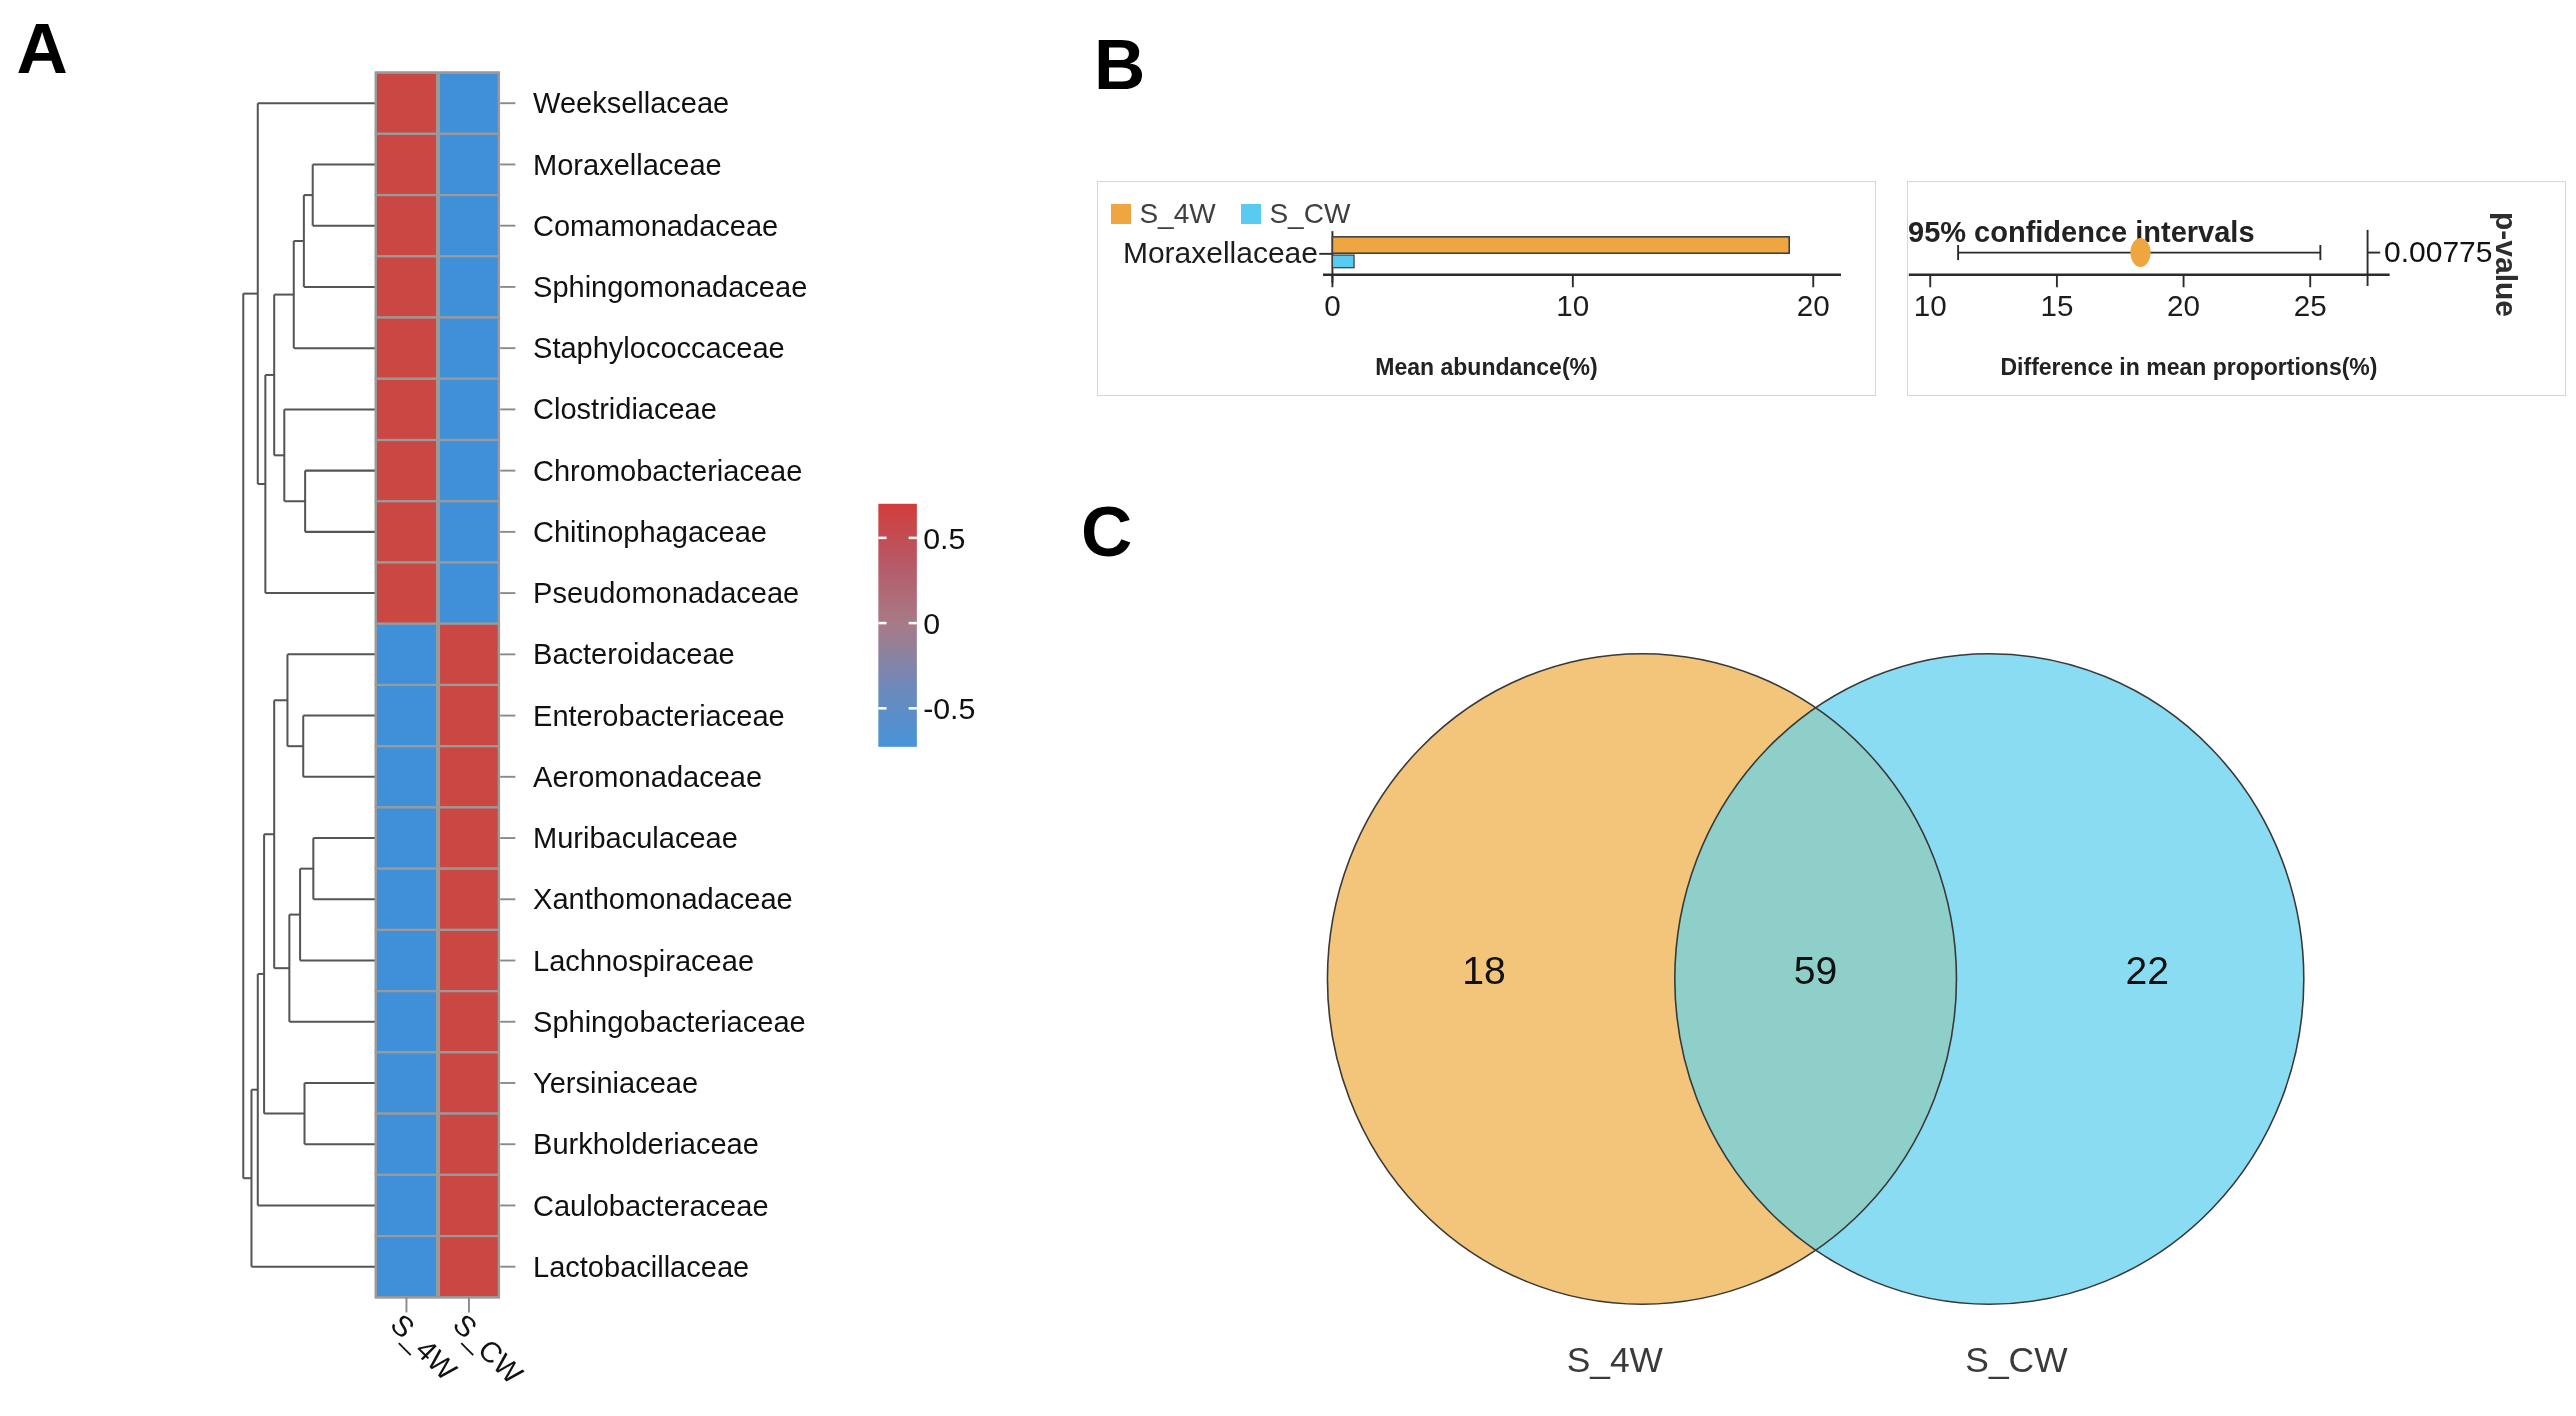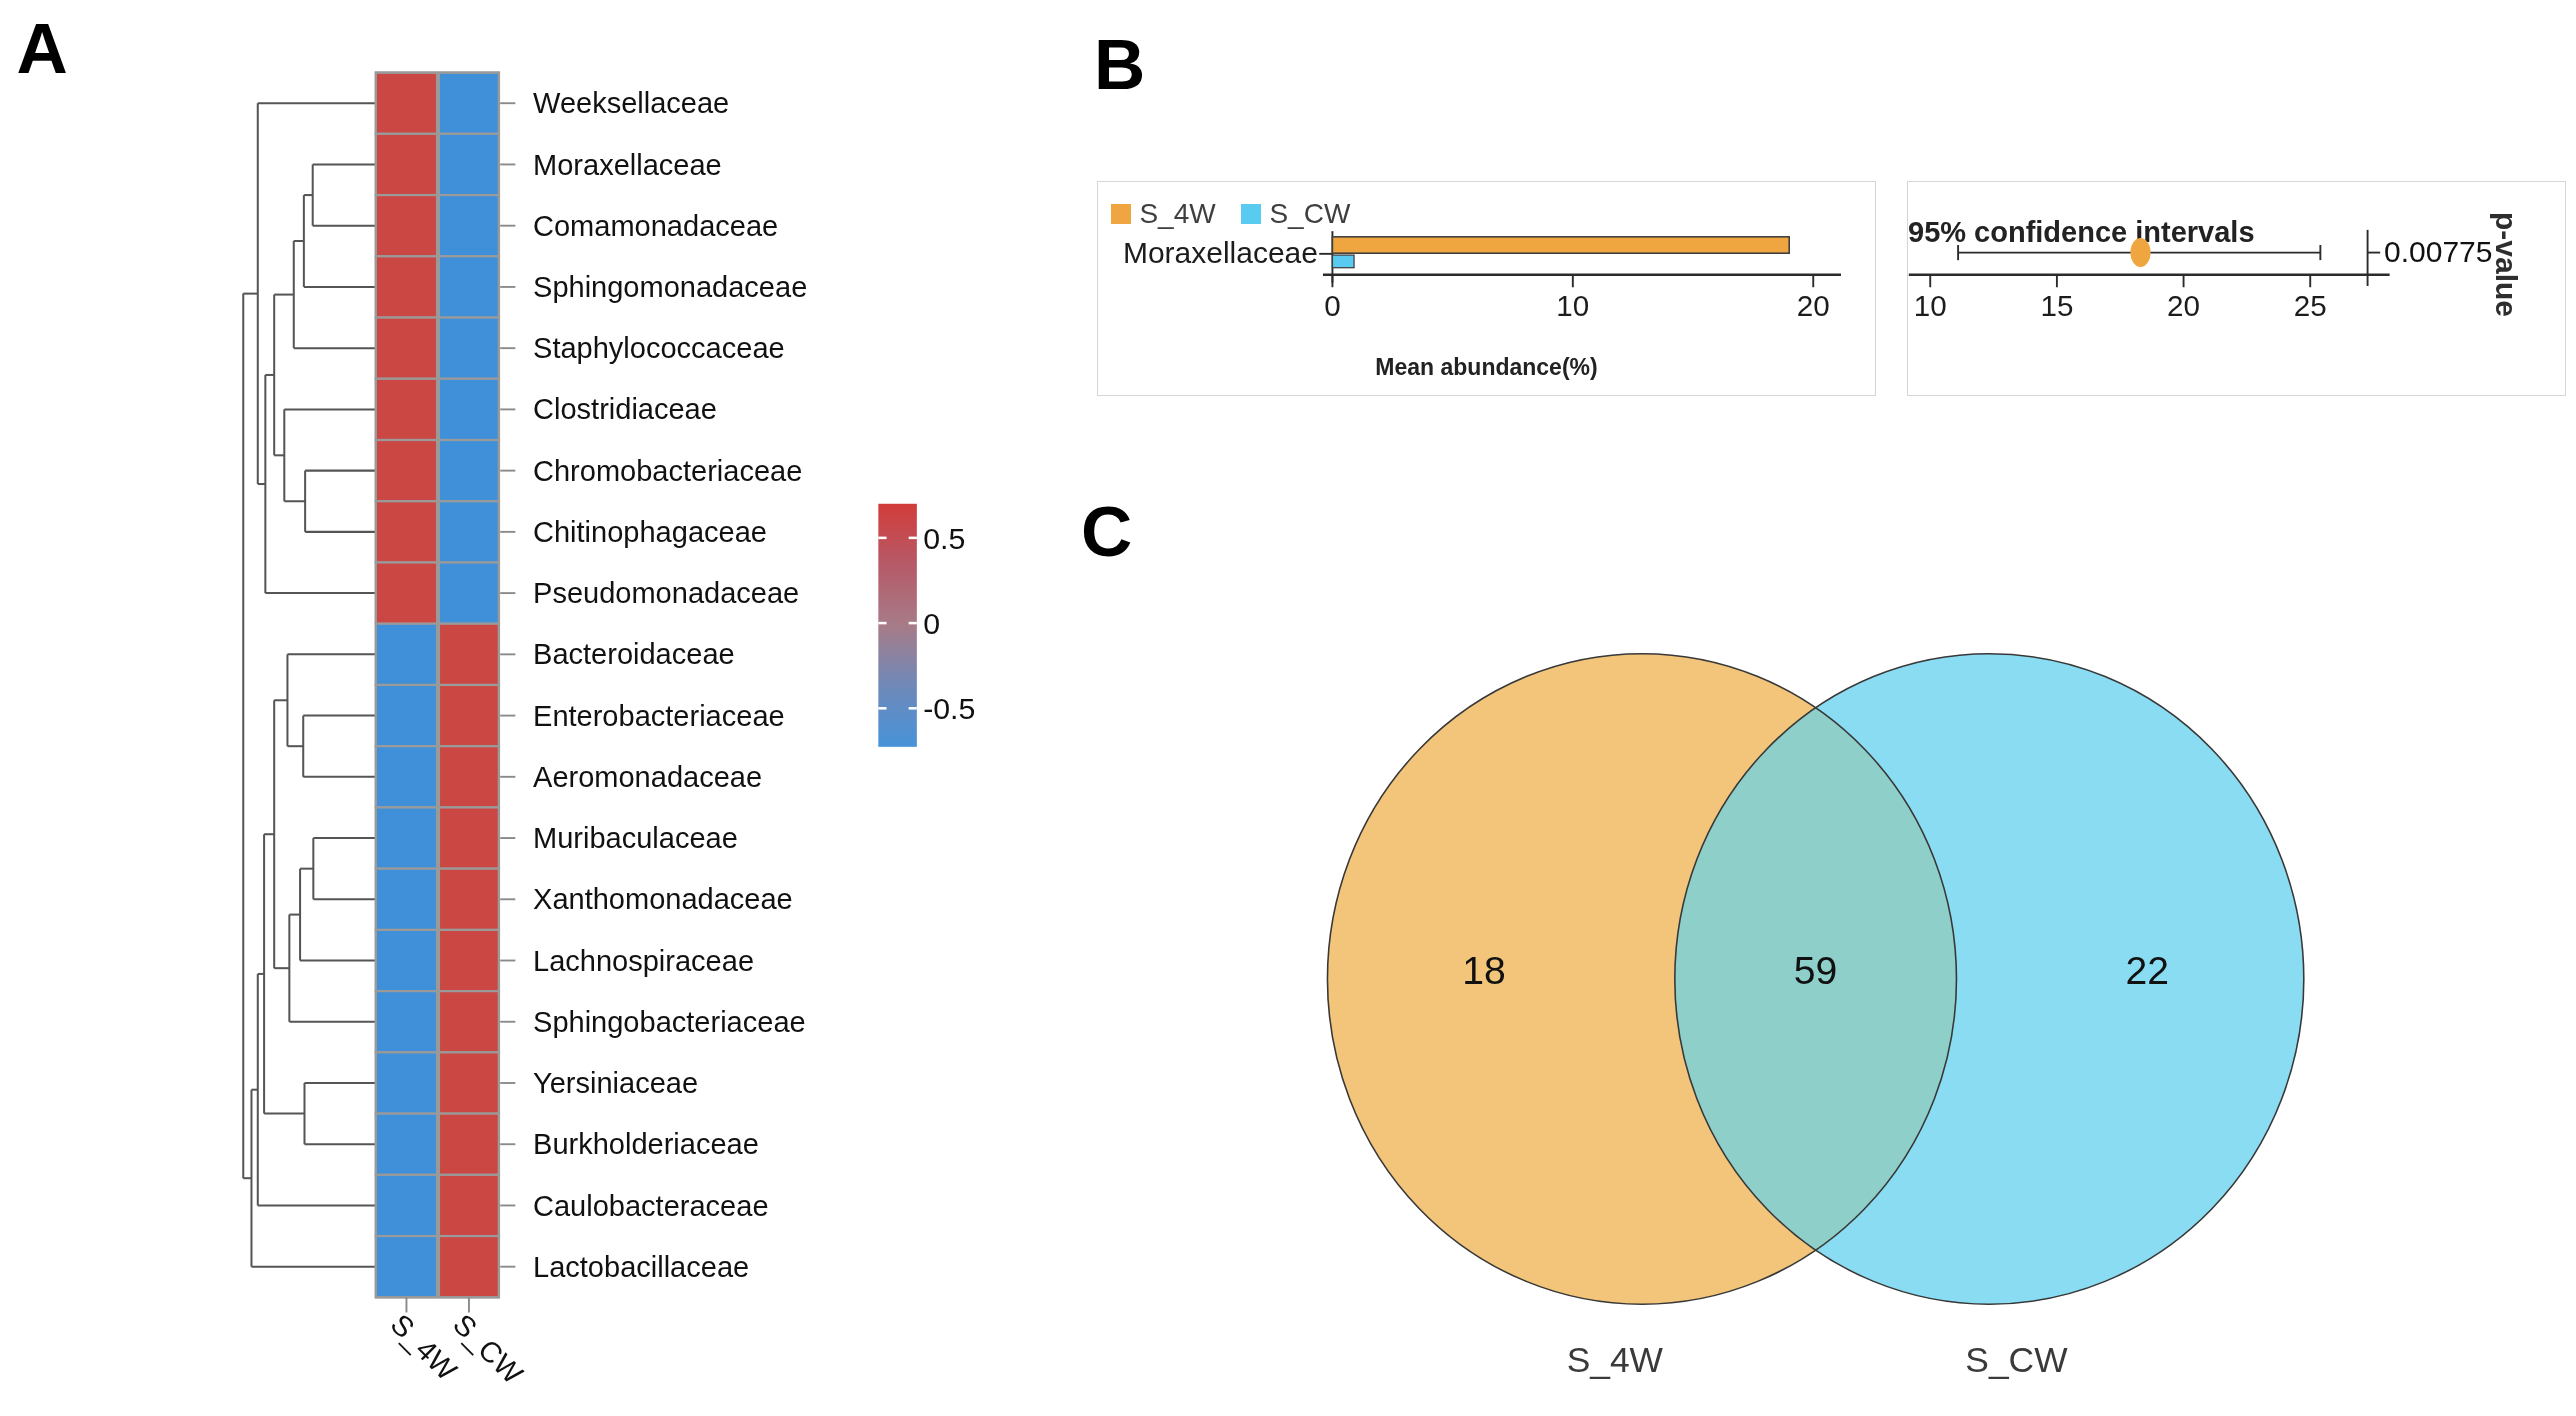--- a/index.html
+++ b/index.html
@@ -237,6 +237,7 @@
       <line x1="728" y1="112" x2="748" y2="112" stroke="#2b2b2b" stroke-width="3"></line>
     </svg>
   <div class="pval">0.00775</div>
+  <div class="xlabel" style="left:0;width:562px;">Difference in mean proportions(%)</div>
 </div>
 <div class="pvalue-axis-label">p-value</div>
 

